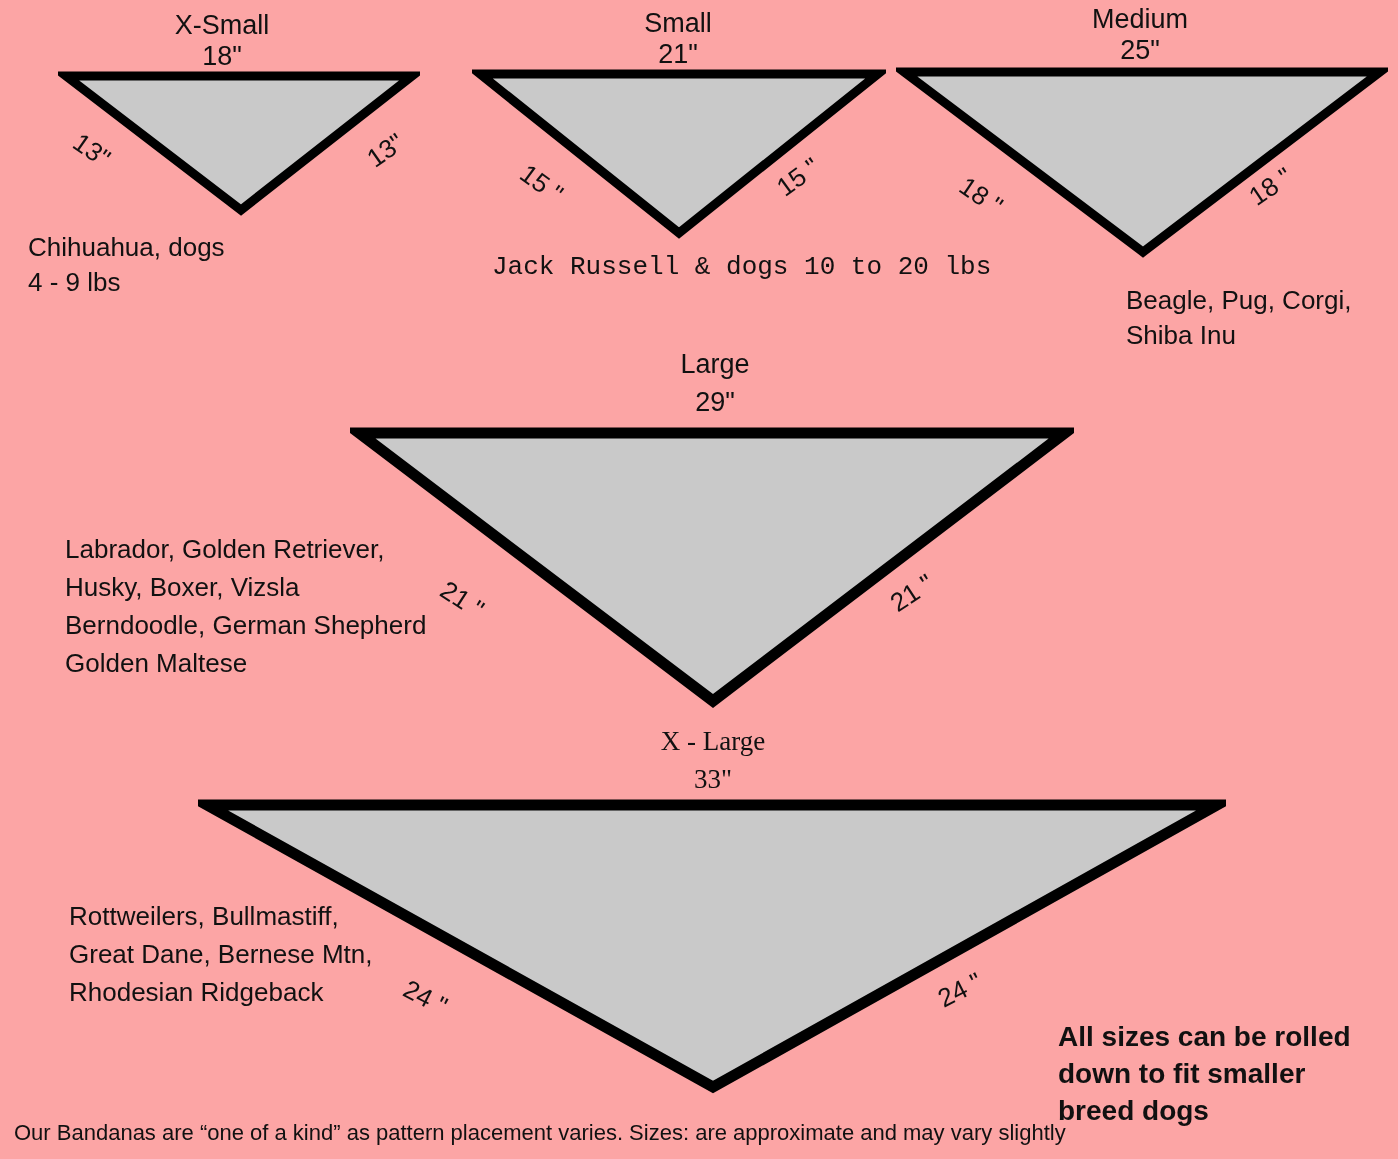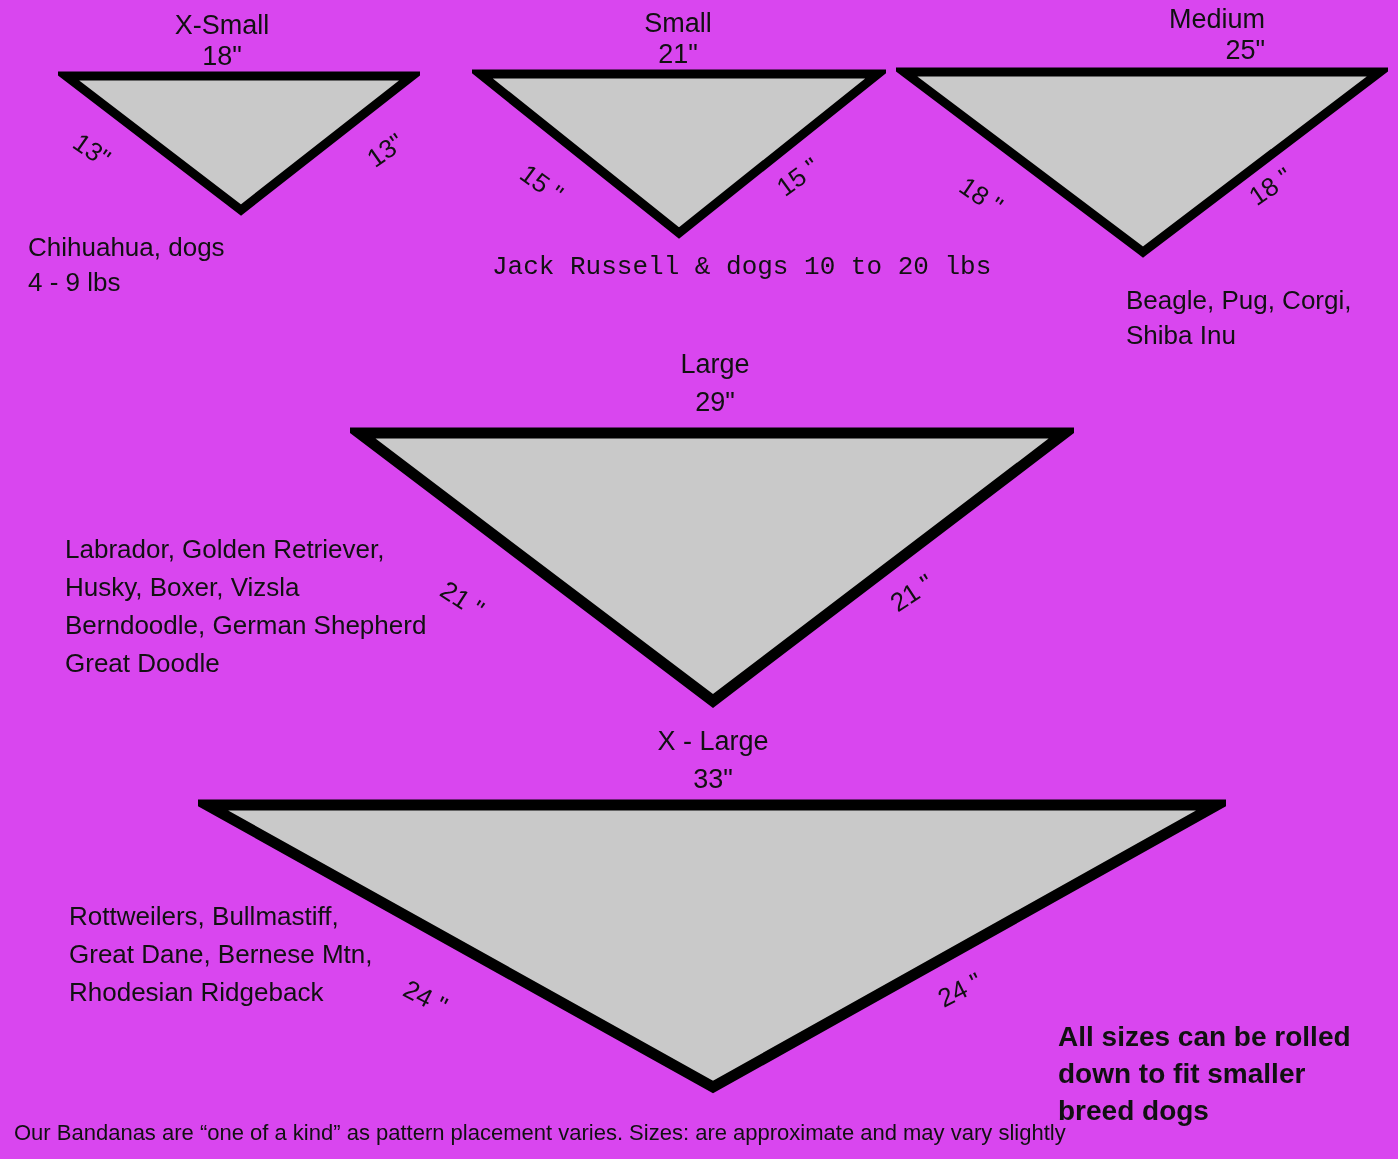--- a/index.html
+++ b/index.html
@@ -11,7 +11,7 @@
     position: relative;
     width: 1398px;
     height: 1159px;
-    background: #d946ef;
+    background: #fca5a5;
     overflow: hidden;
     color: #111111;
   }

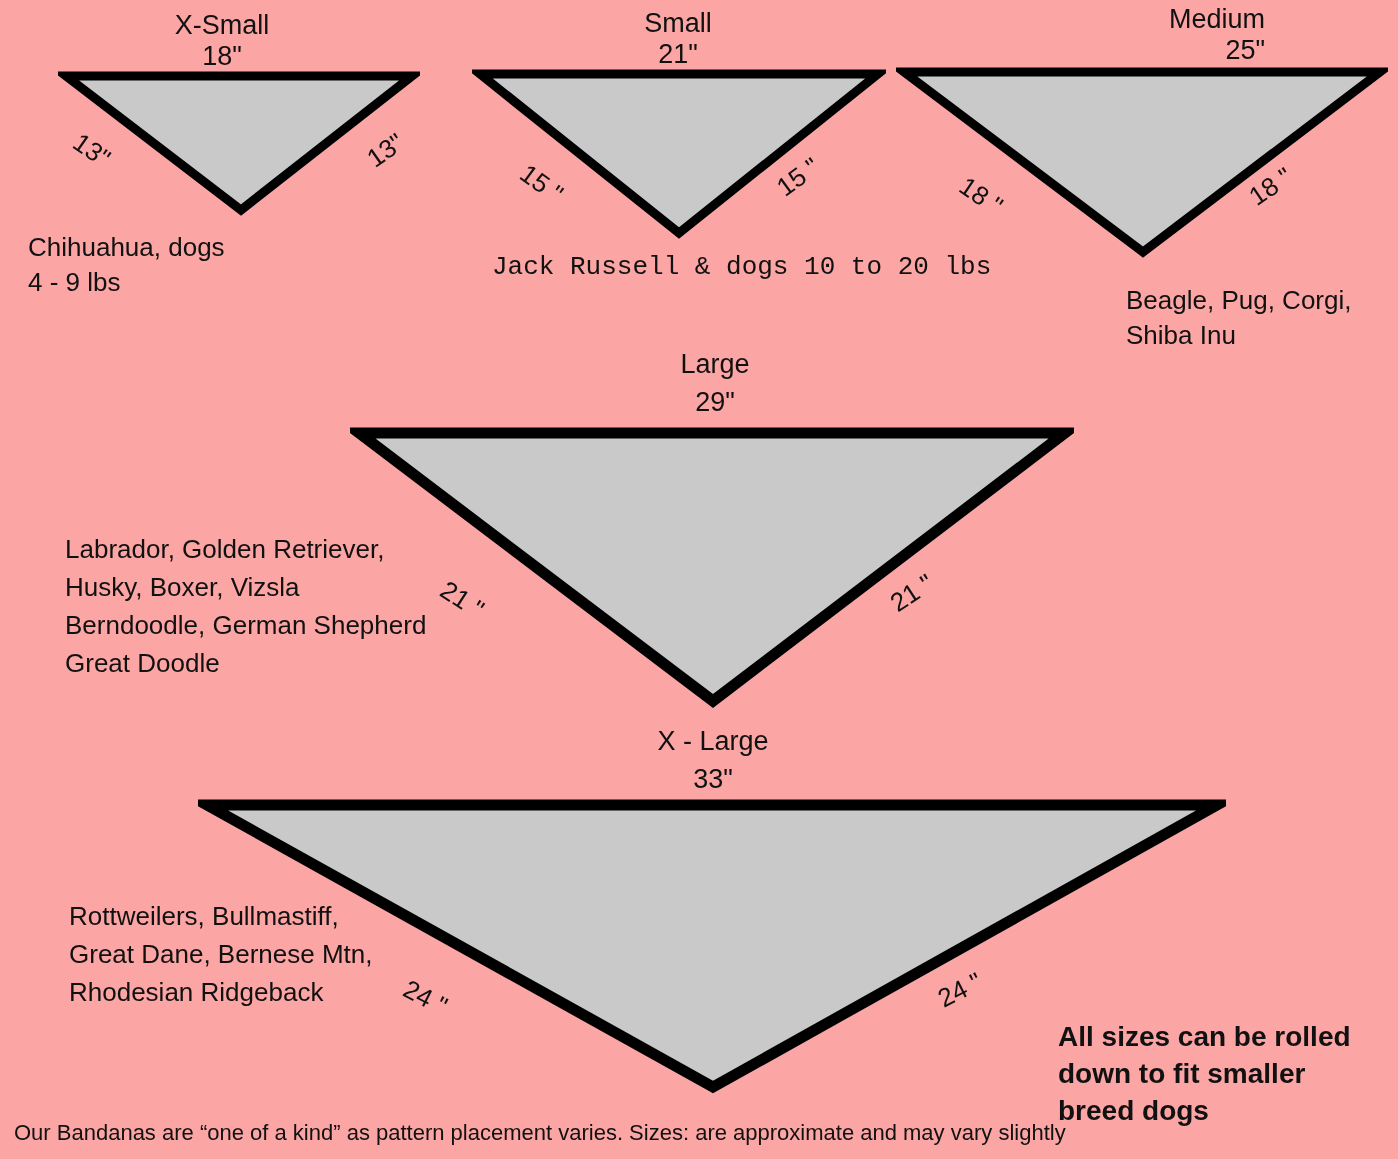--- a/index.html
+++ b/index.html
@@ -88,7 +88,7 @@
     <div>Jack Russell &amp; dogs 10 to 20 lbs</div>
   </div>
 
-  <div class="abs hdr" style="left:1015px;top:4px;width:250px;text-align:right;">
+  <div class="abs hdr" style="left:1015px;top:4px;width:250px;">
     <div>Medium</div>
     <div>25"</div>
   </div>

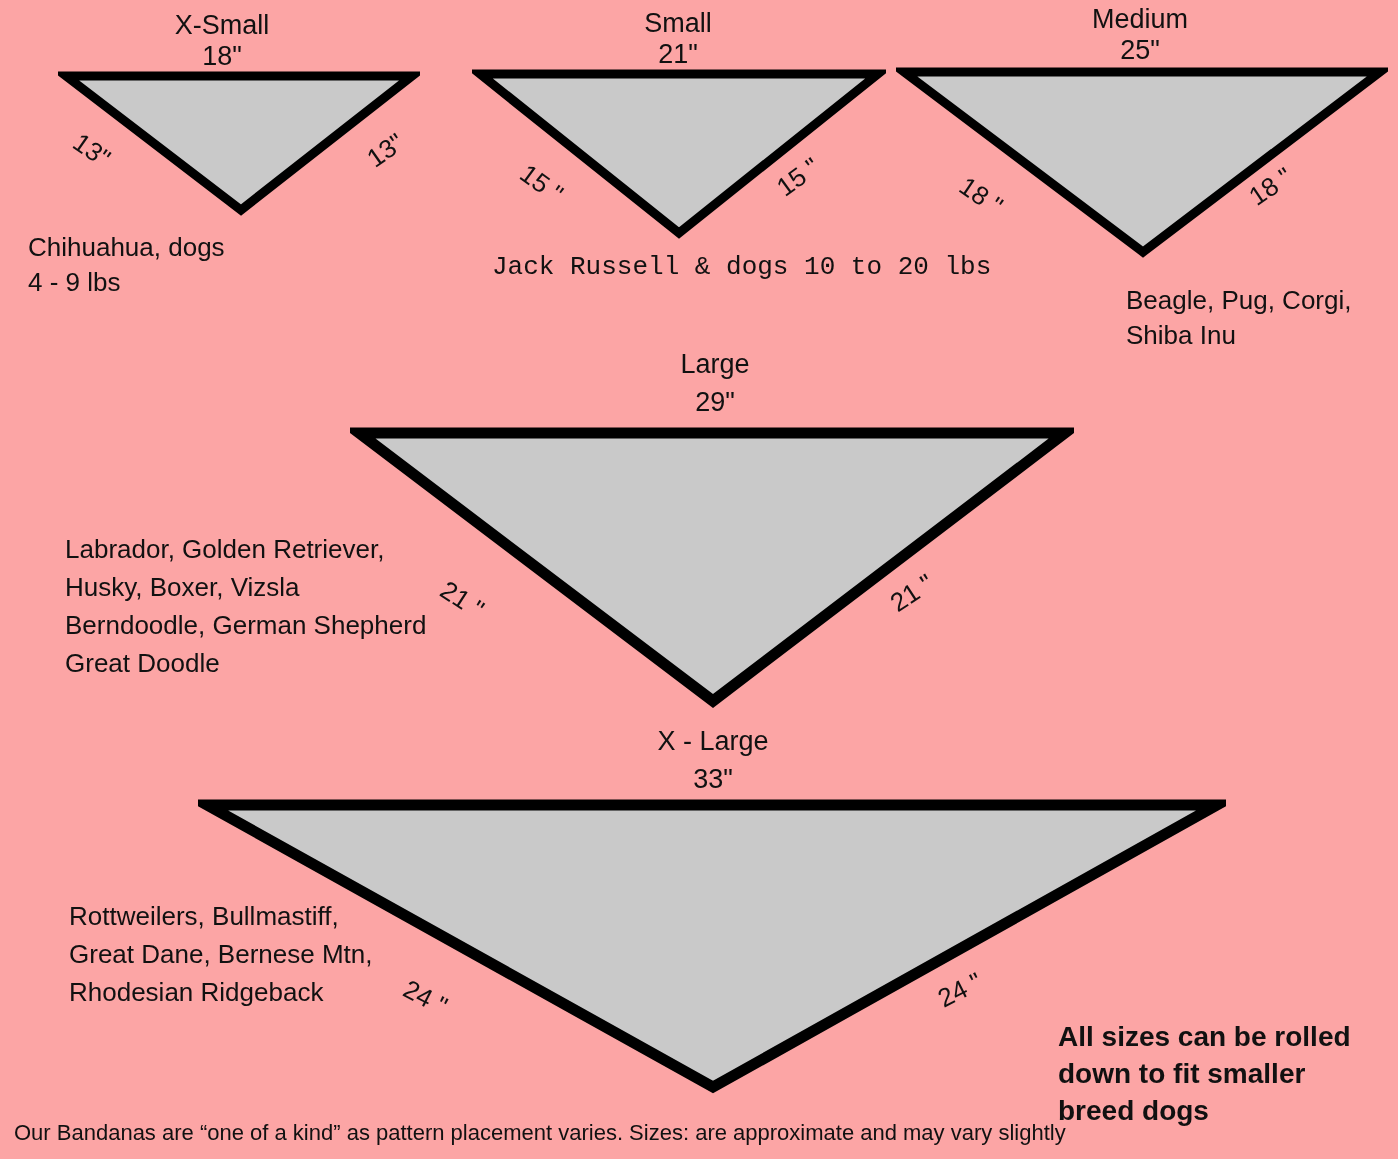--- a/index.html
+++ b/index.html
@@ -115,7 +115,7 @@
     <div>Labrador, Golden Retriever,</div>
     <div>Husky, Boxer, Vizsla</div>
     <div>Berndoodle, German Shepherd</div>
-    <div>Great Doodle</div>
+    <div>Golden Maltese</div>
   </div>
 
   <div class="abs hdr big" style="left:578px;top:722px;width:270px;">

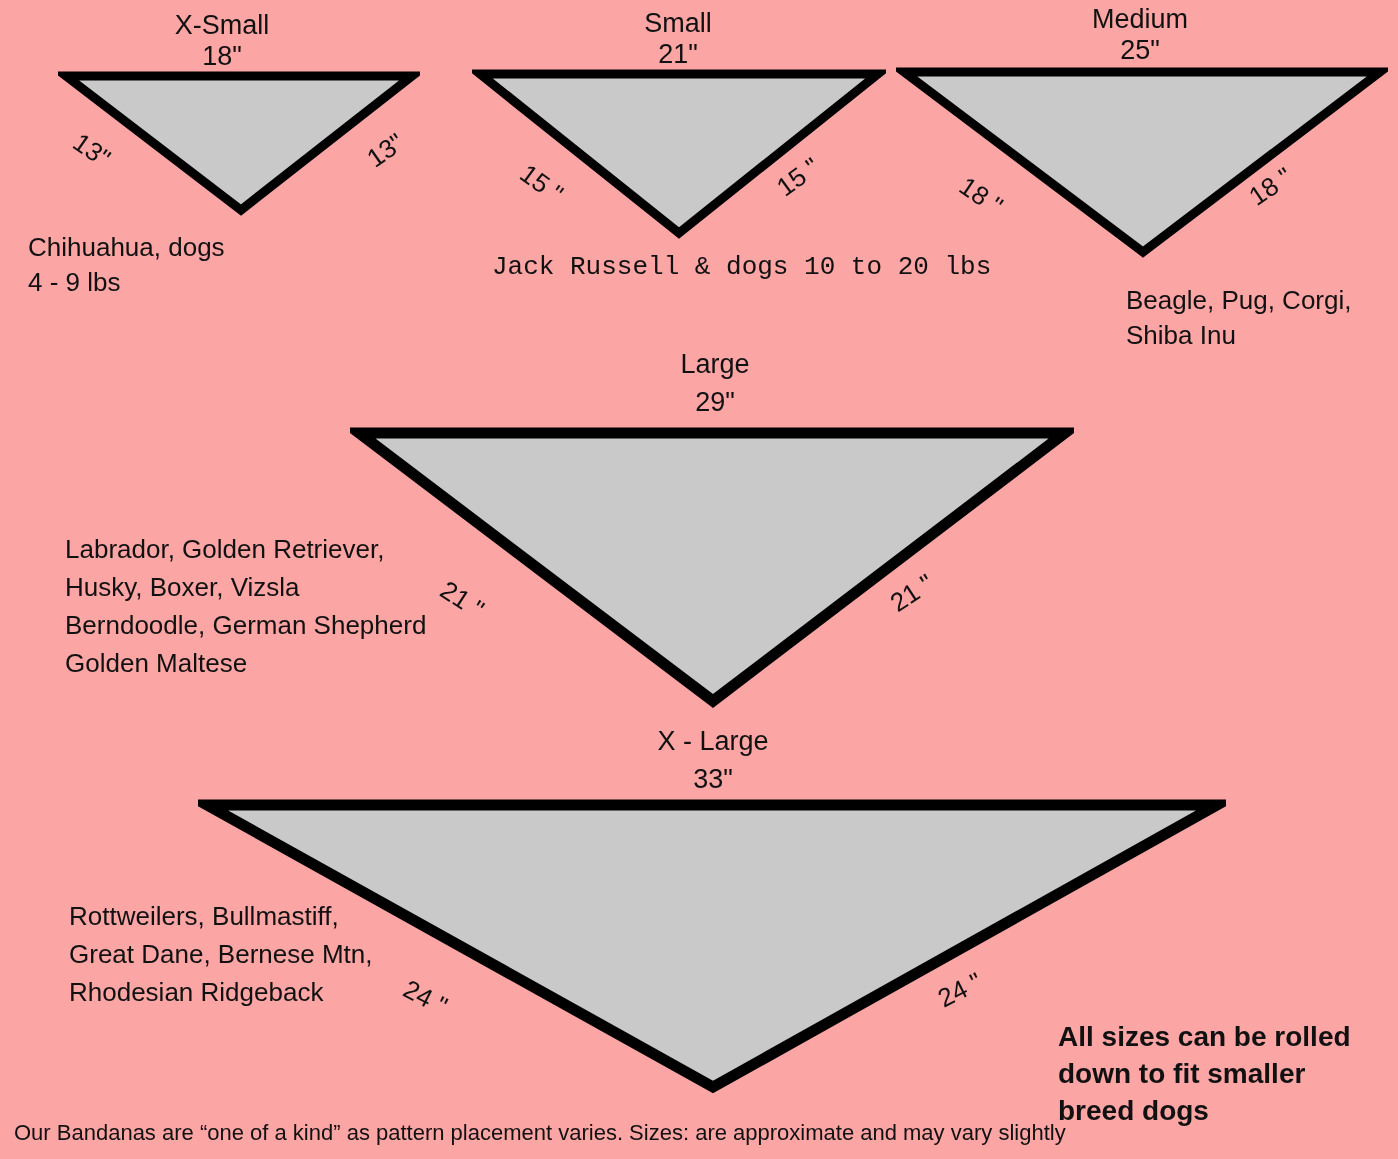--- a/index.html
+++ b/index.html
@@ -118,7 +118,7 @@
     <div>Golden Maltese</div>
   </div>
 
-  <div class="abs hdr big" style="left:578px;top:722px;width:270px;">
+  <div class="abs hdr big" style="left:578px;top:722px;width:270px;font-family:Liberation Serif, serif;">
     <div>X - Large</div>
     <div>33"</div>
   </div>

